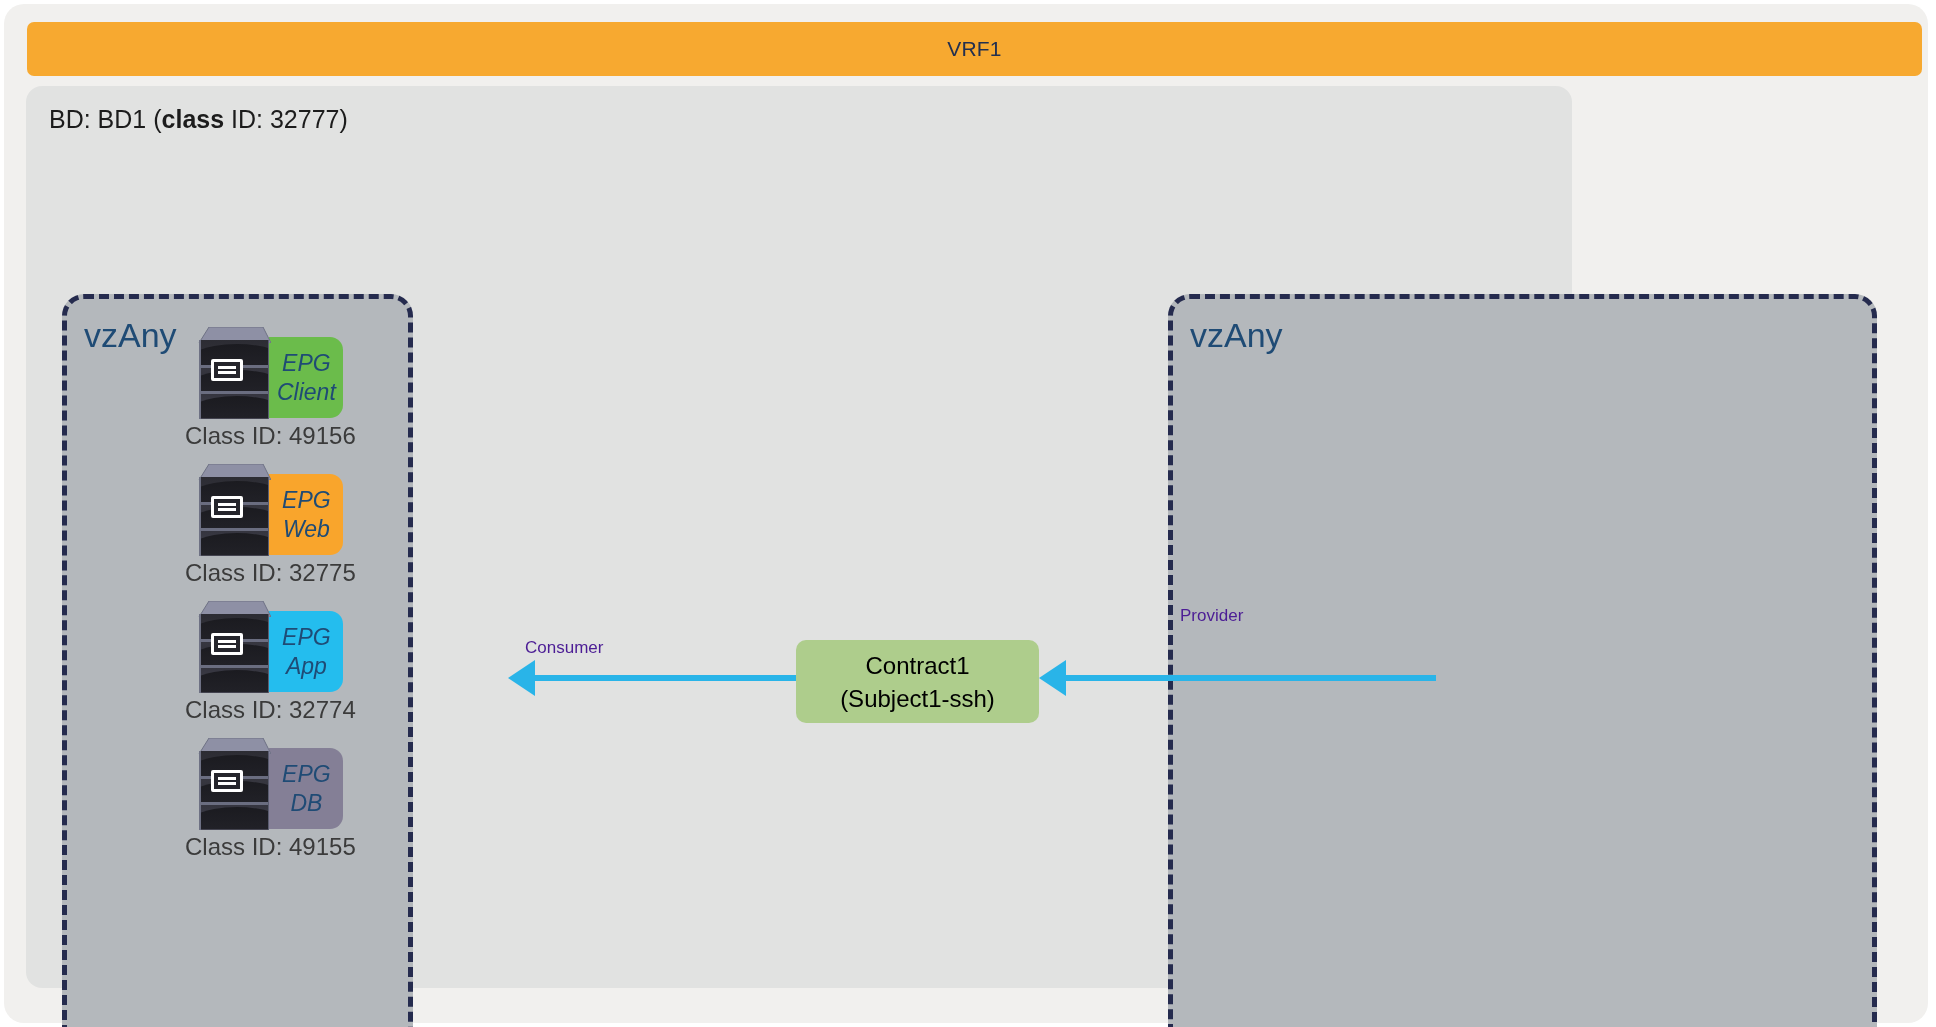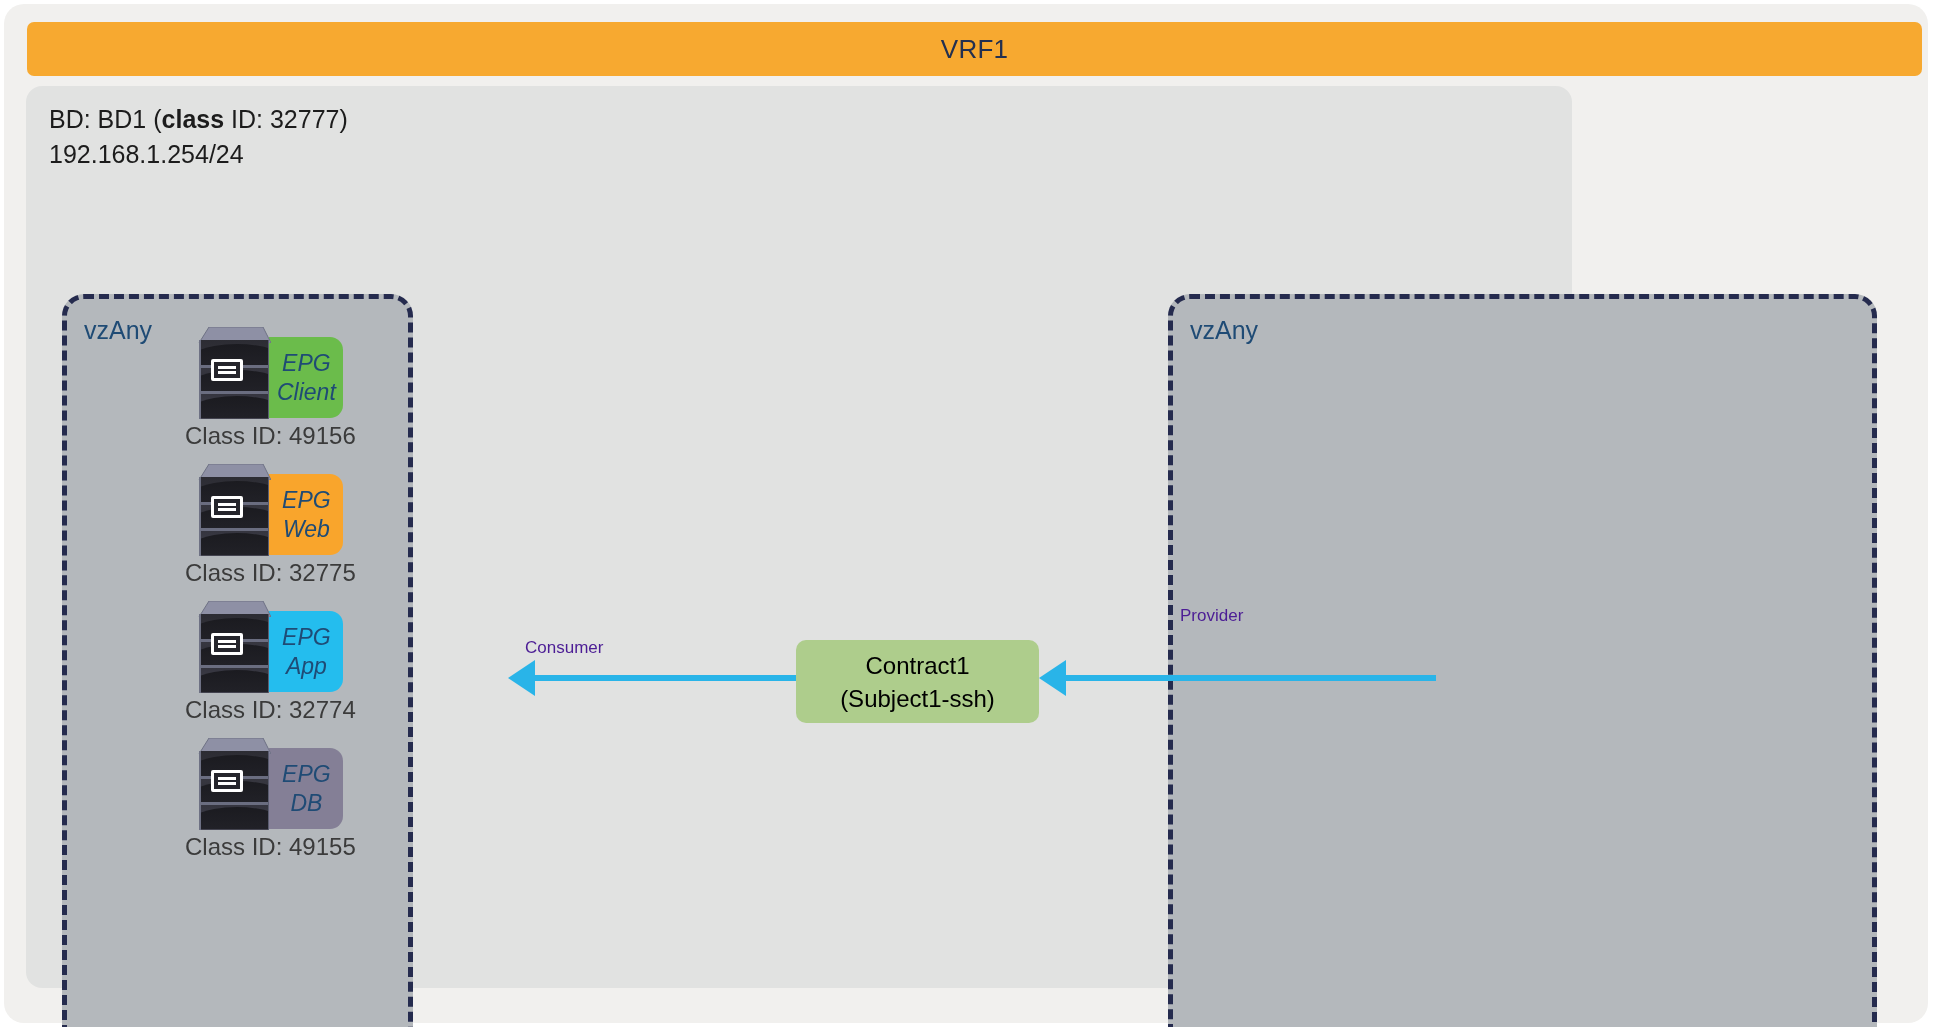--- a/index.html
+++ b/index.html
@@ -43,7 +43,7 @@
     justify-content: center;
   }
   .vrf-title {
-    font-size: 26px;
+    font-size: 21px;
     color: #23304f;
     letter-spacing: 0.2px;
   }

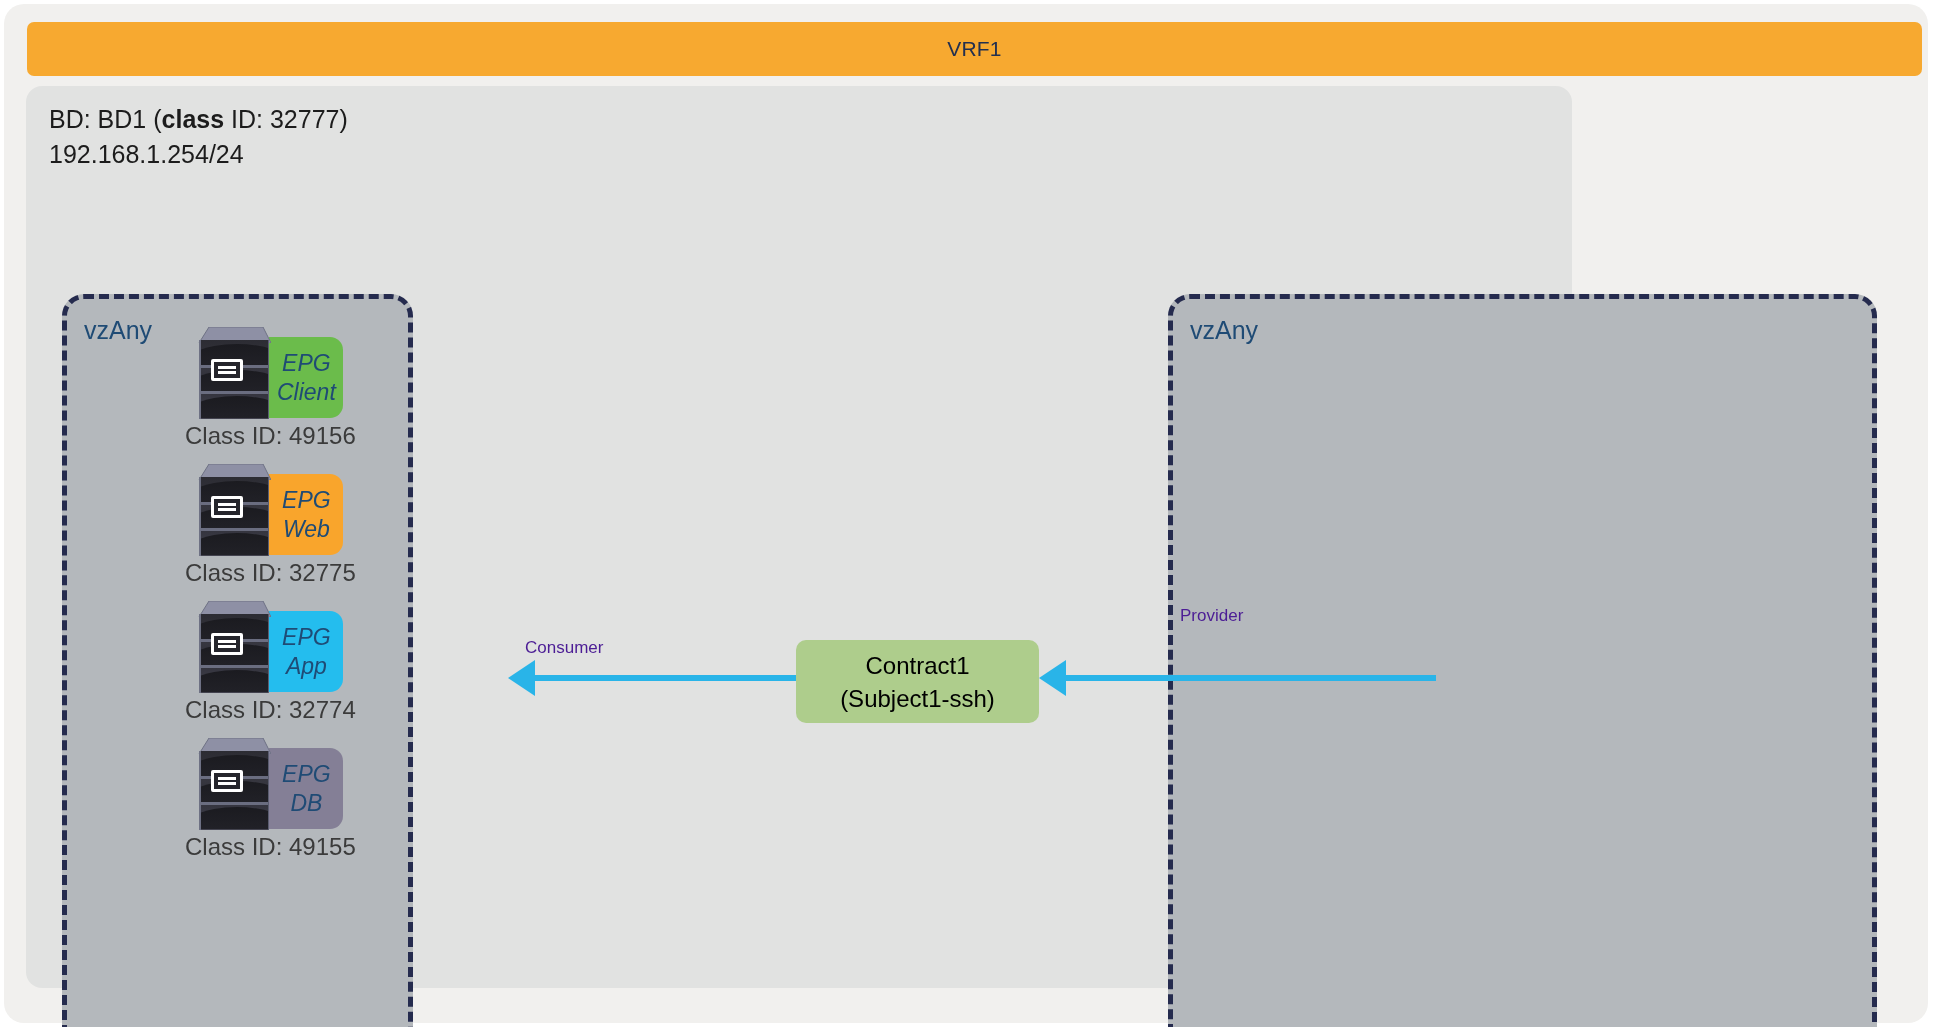--- a/index.html
+++ b/index.html
@@ -261,7 +261,6 @@
 
     <div class="bd-text">
       <div><span>BD: BD1 (</span><b>class</b><span> ID: 32777)</span></div>
-      <div>192.168.1.254/24</div>
     </div>
 
     <div class="vzany-box vzany-left">

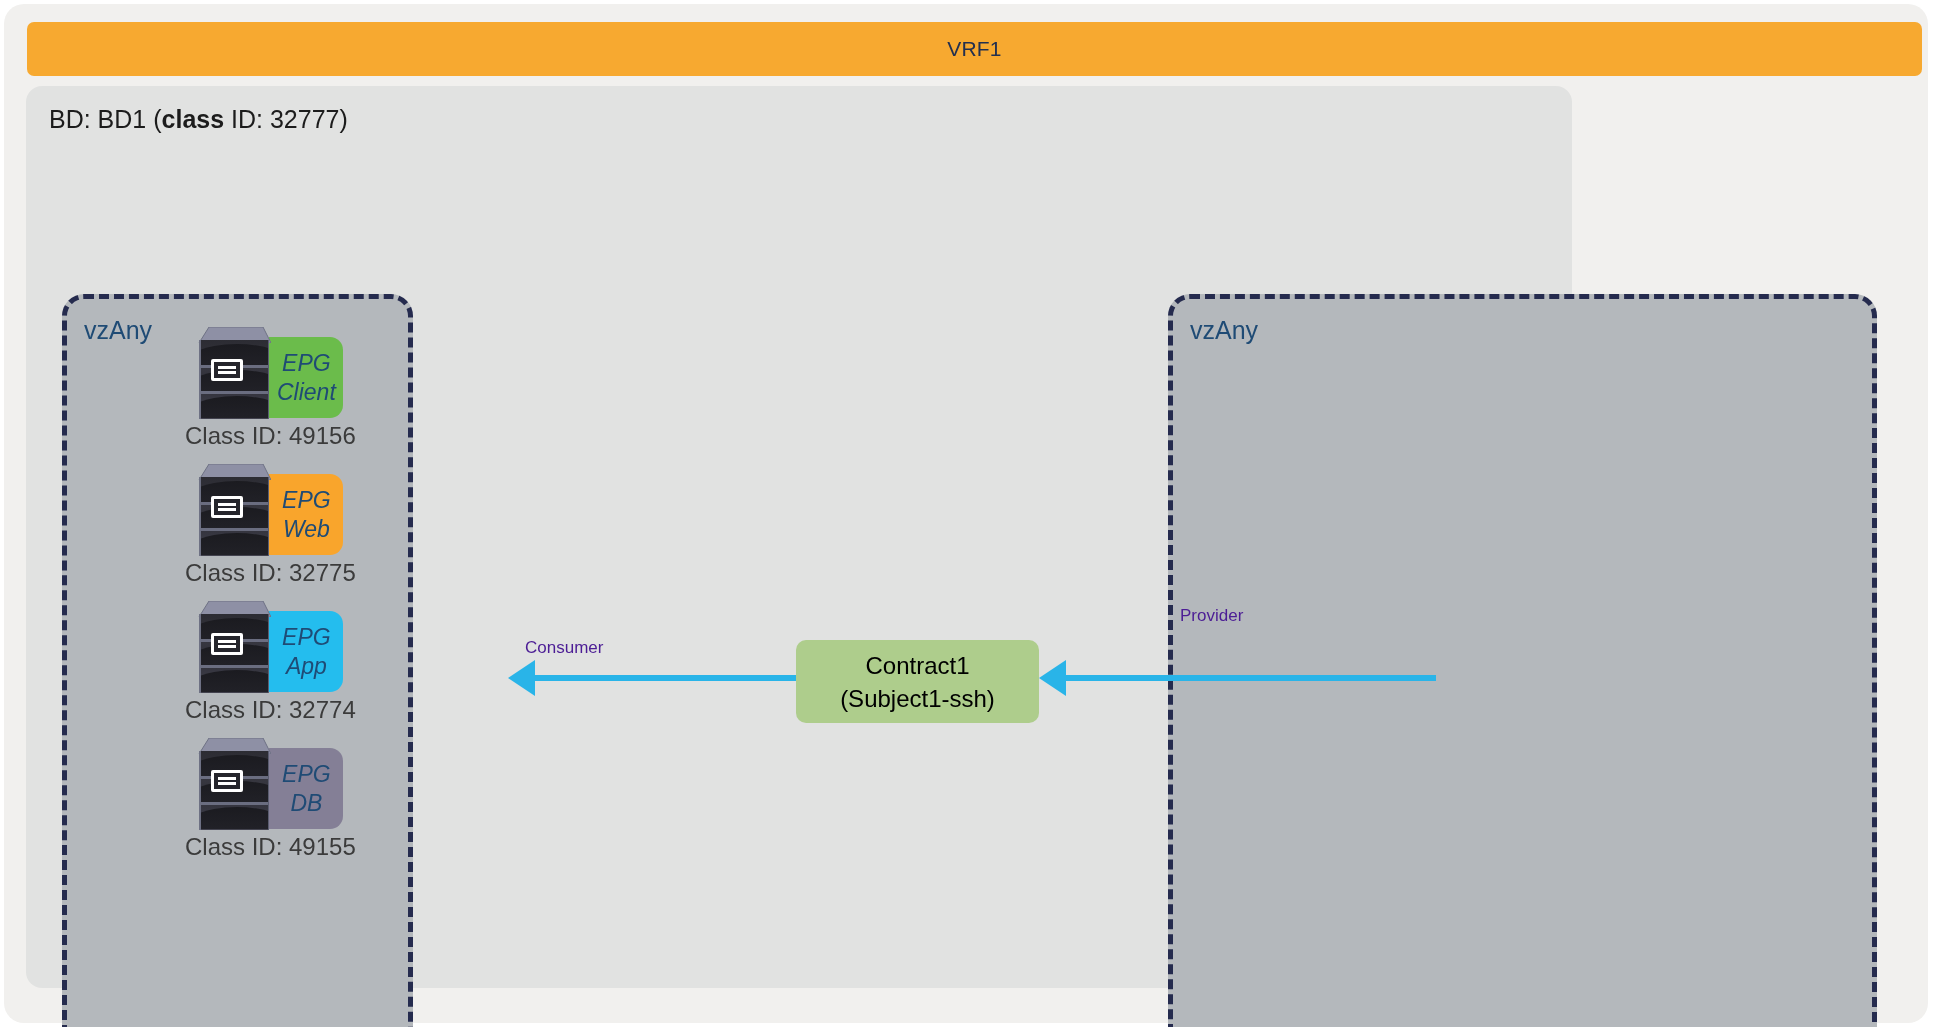--- a/index.html
+++ b/index.html
@@ -83,7 +83,7 @@
   .vzany-label {
     position: absolute;
     top: 17px;
-    font-size: 25px;
+    font-size: 34px;
     color: #1f4b75;
   }
   .vzany-left  .vzany-label { left: 17px; }

